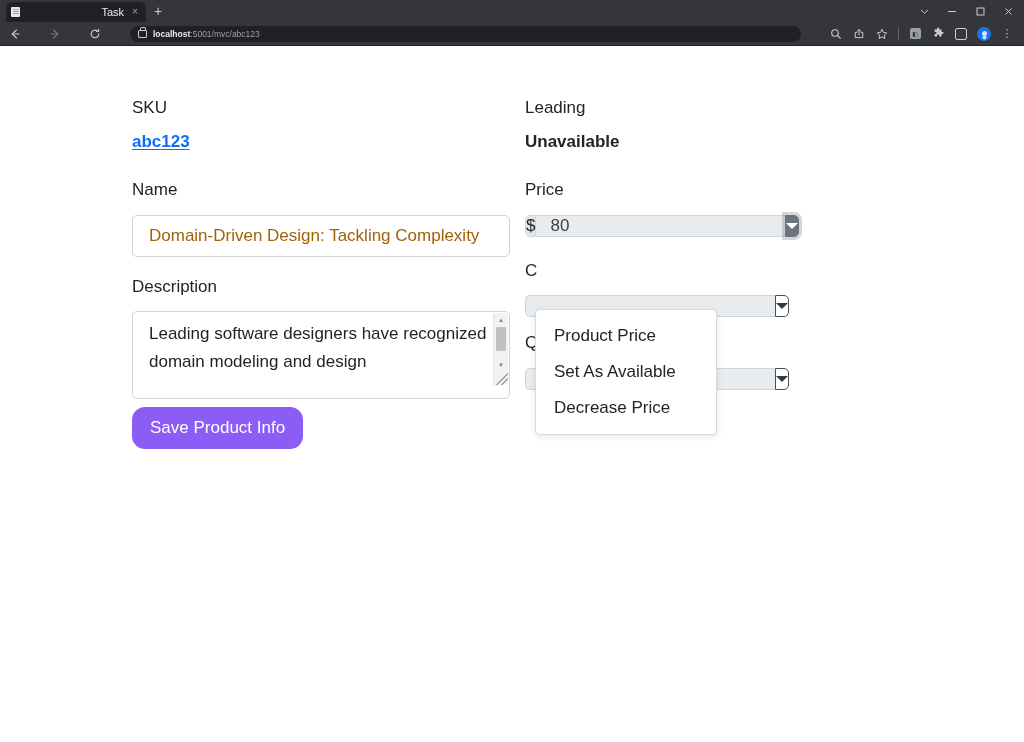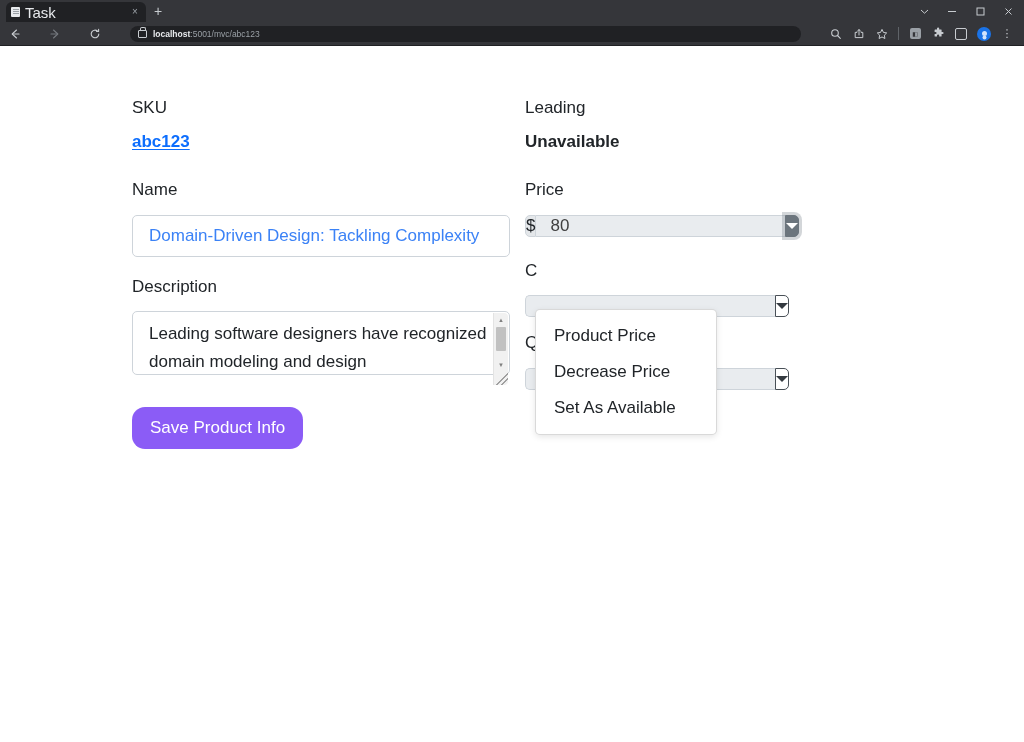--- a/index.html
+++ b/index.html
@@ -66,11 +66,12 @@
   }
   .tab-title {
     color: #e8eaed;
-    font-size: 15px;
+    font-size: 11px;
     white-space: nowrap;
     overflow: hidden;
     text-overflow: ellipsis;
     flex: 1;
+    text-align: right;
   }
   .tab-close {
     color: #9aa0a6;

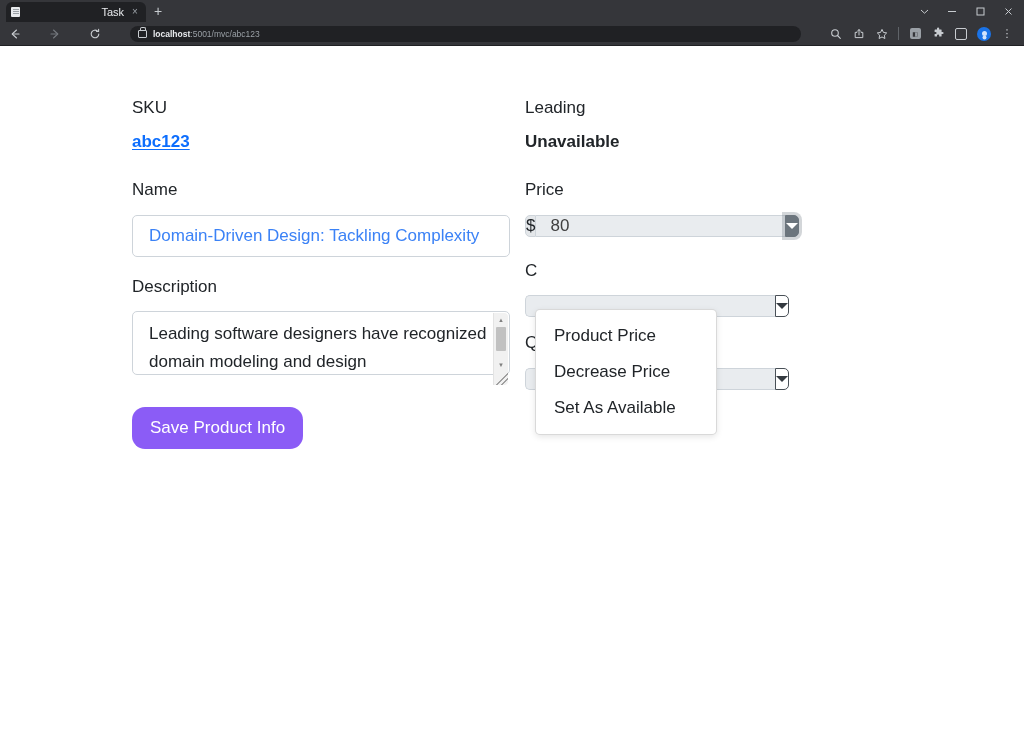--- a/index.html
+++ b/index.html
@@ -237,7 +237,7 @@
     border-radius: 5px;
     background: #ffffff;
     font-size: 17px;
-    color: #3b82f6;
+    color: #a16207;
     padding: 0 16px;
     font-family: "Liberation Sans", sans-serif;
     outline: none;

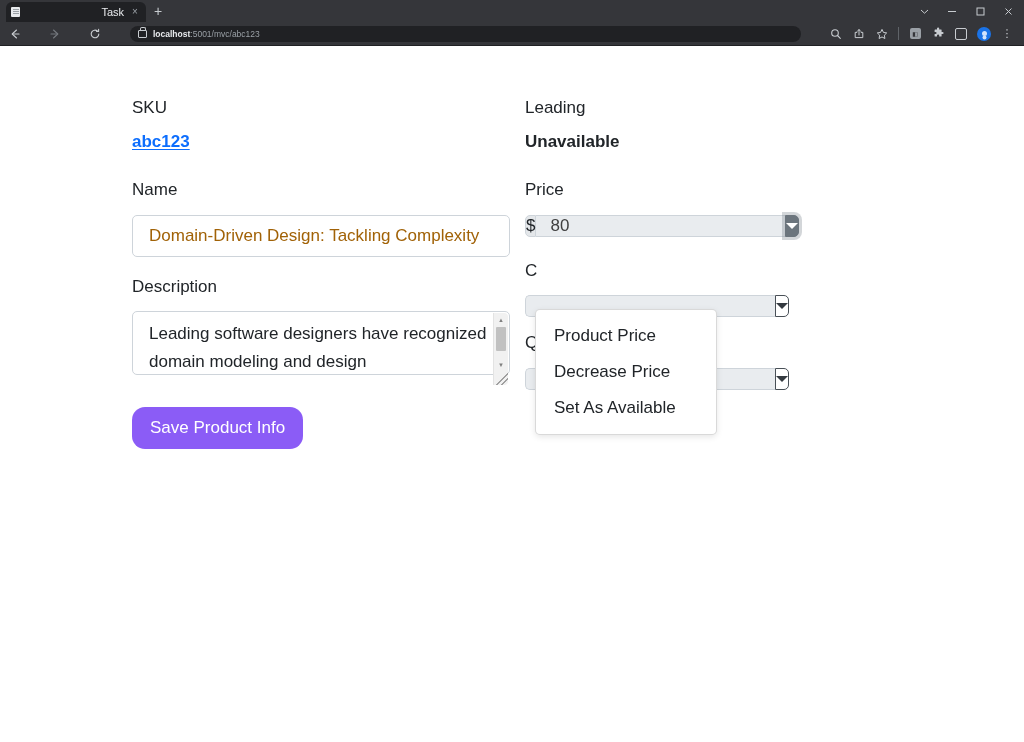--- a/index.html
+++ b/index.html
@@ -250,7 +250,7 @@
   .textarea {
     width: 100%;
     box-sizing: border-box;
-    height: 64px;
+    height: 88px;
     border: 1px solid #ced4da;
     border-radius: 5px;
     background: #ffffff;

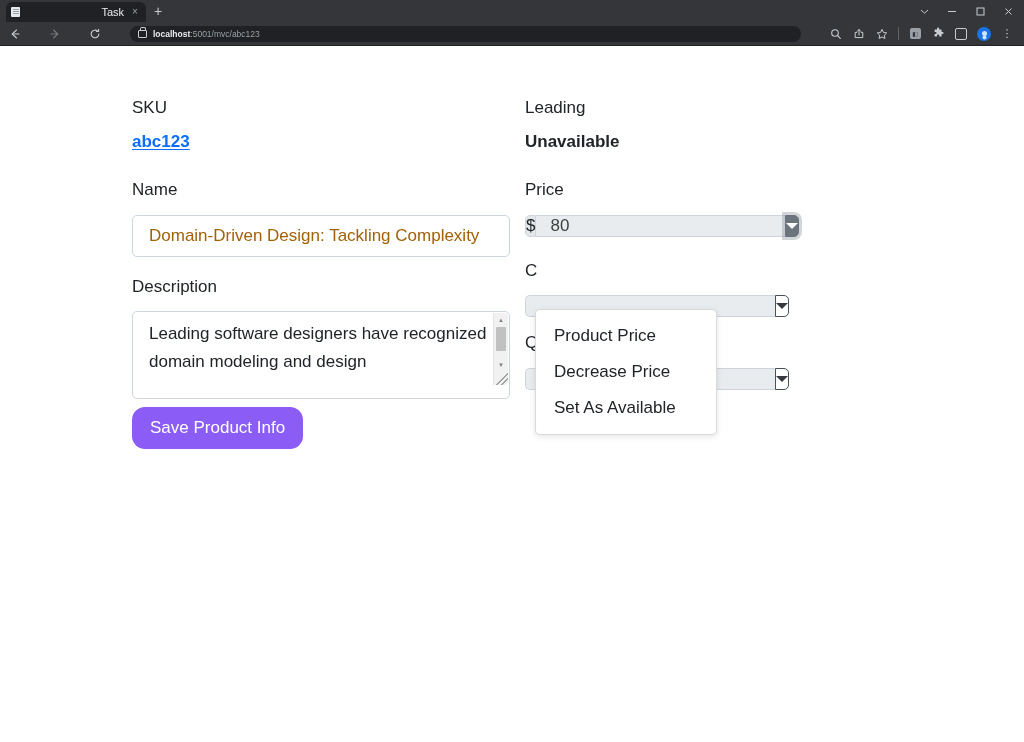--- a/index.html
+++ b/index.html
@@ -572,8 +572,8 @@
 
       <div class="dropdown-menu">
         <div class="dropdown-item">Product Price</div>
+        <div class="dropdown-item">Set As Available</div>
         <div class="dropdown-item">Decrease Price</div>
-        <div class="dropdown-item">Set As Available</div>
       </div>
 
     </div>

